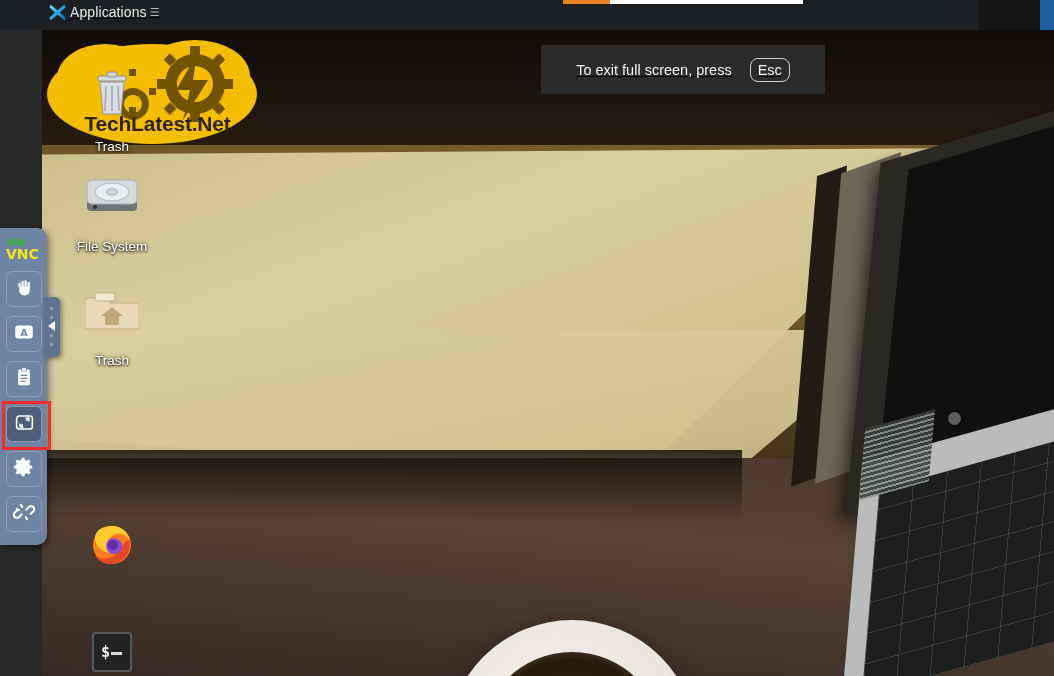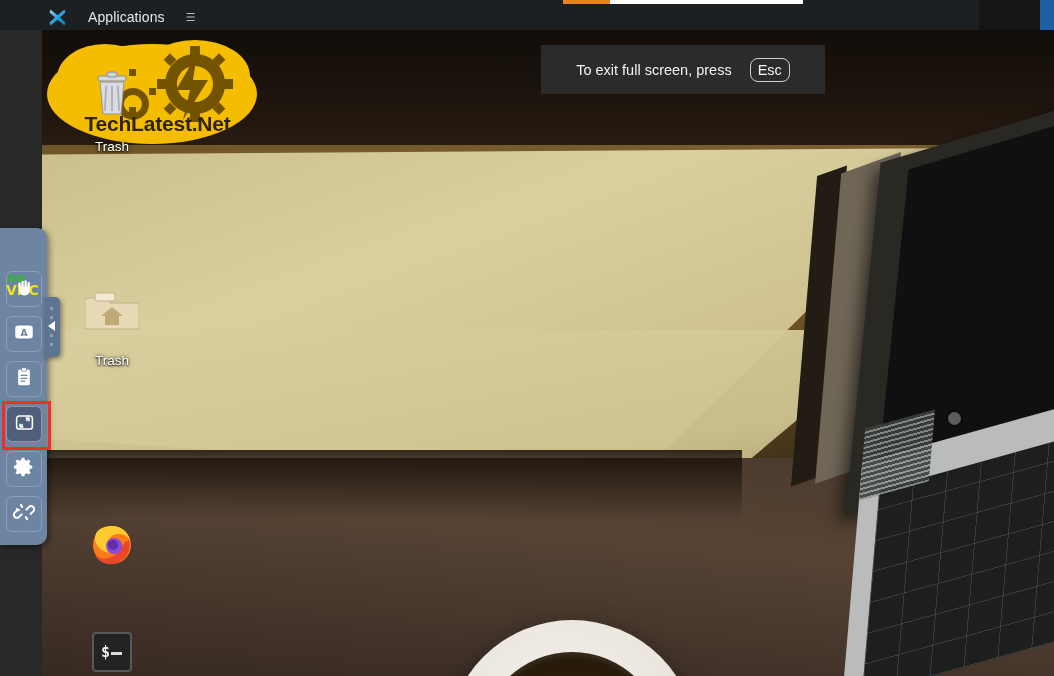--- a/index.html
+++ b/index.html
@@ -12,7 +12,7 @@
 
   
   .panel{position:absolute;left:0;top:0;width:1054px;height:30px;background:#1d2023;}
-  .app-menu{position:absolute;left:44px;top:3px;height:24px;display:flex;align-items:flex-end;gap:21px;padding:0 4px;}
+  .app-menu{position:absolute;left:44px;top:3px;height:24px;display:flex;align-items:flex-start;gap:3px;padding:0 4px;text-decoration:underline;}
   .xfce-logo{width:19px;height:19px;position:relative;display:block;}
   .app-label{color:#e7e7e7;font-size:14px;line-height:19px;letter-spacing:.1px;}
   .app-extra{color:#b9b9b9;font-size:11px;line-height:19px;letter-spacing:1px;}

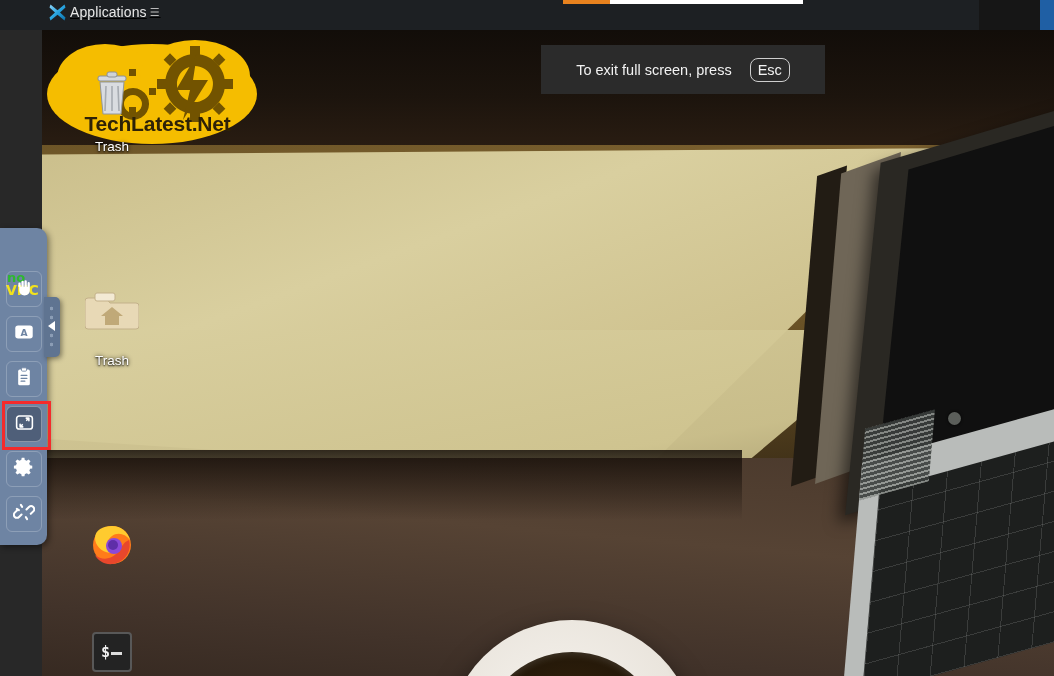--- a/index.html
+++ b/index.html
@@ -86,7 +86,7 @@
 
   
   .toast{position:absolute;left:541px;top:45px;width:284px;height:49px;background:#2b2b2b;
-     display:flex;align-items:center;justify-content:center;gap:18px;}
+     display:flex;align-items:center;justify-content:center;gap:18px;text-decoration:underline;}
   .toast .txt{color:#f2f2f2;font-size:14.5px;}
   .toast .key{color:#f2f2f2;font-size:14.5px;border:1px solid #cfcfcf;border-radius:8px;
      padding:3px 7px;line-height:16px;}

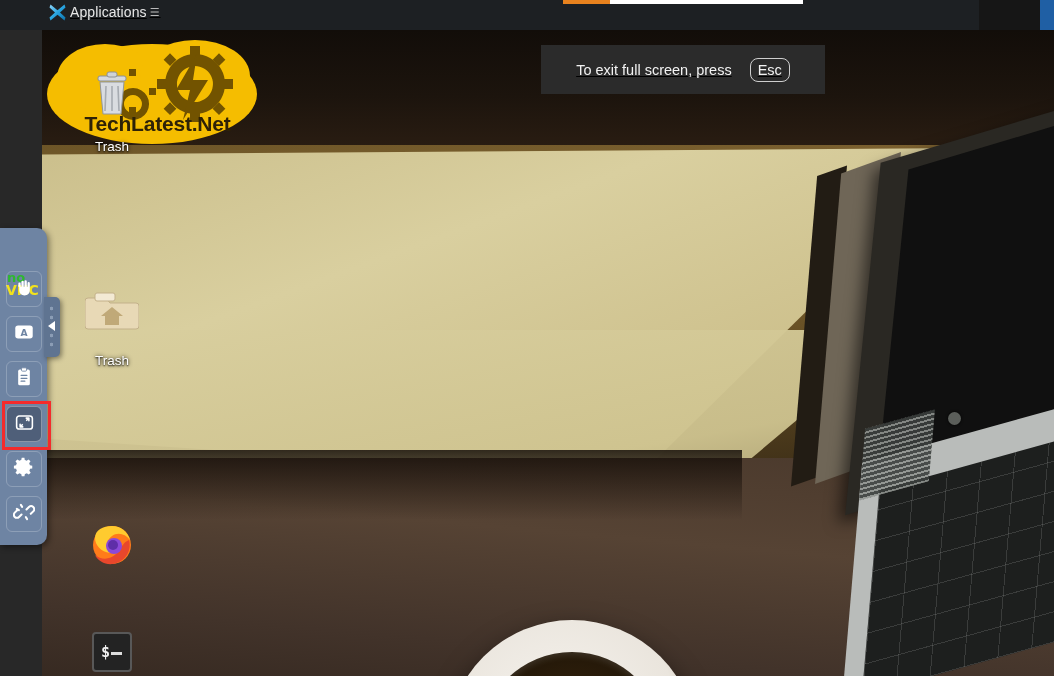--- a/index.html
+++ b/index.html
@@ -96,7 +96,7 @@
   .novnc-bar{position:absolute;left:0;top:228px;width:47px;height:317px;background:#6e84a3;
      border-top-right-radius:10px;border-bottom-right-radius:10px;
      box-shadow:2px 2px 6px rgba(0,0,0,.45);}
-  .novnc-logo{position:absolute;left:6px;top:234px;width:36px;height:28px;margin-top:36px;}
+  .novnc-logo{position:absolute;left:6px;top:234px;width:36px;height:28px;}
   .nb-btn{position:absolute;left:6px;width:34px;height:34px;border-radius:6px;
      border:1px solid rgba(255,255,255,.22);display:flex;align-items:center;justify-content:center;}
   .nb-btn.sel{background:#4f5f79;border-color:rgba(255,255,255,.35);}

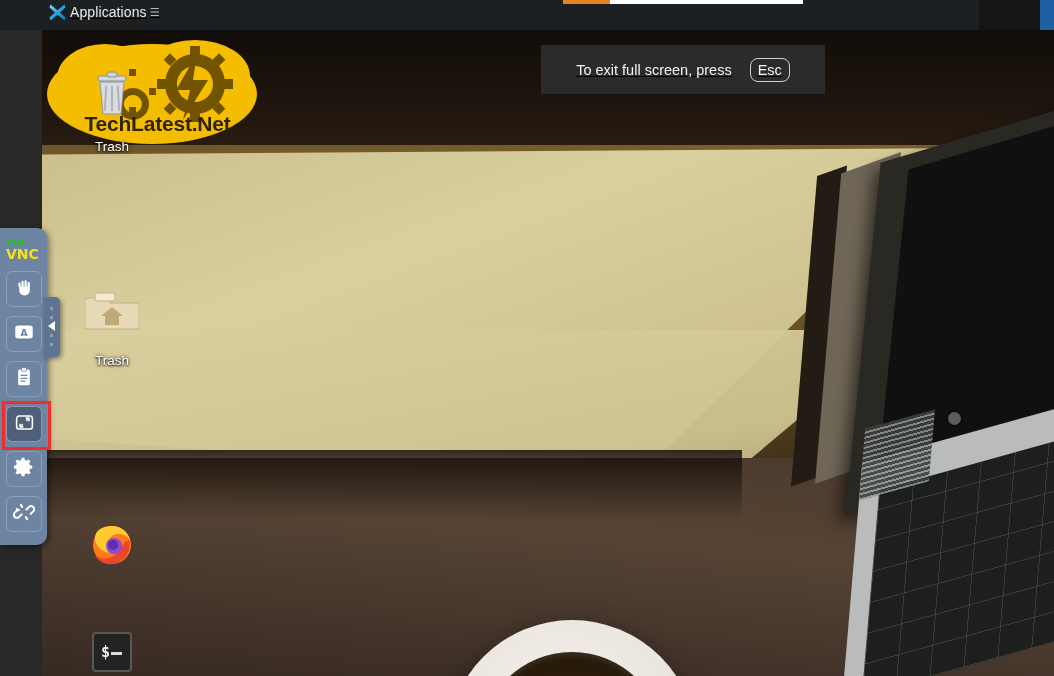--- a/index.html
+++ b/index.html
@@ -187,6 +187,18 @@
       <div class="cap">Trash</div>
     </div>
 
+    <div class="dicon" style="left:22px;top:140px;">
+      <div class="glyph">
+        <svg width="56" height="44" viewBox="0 0 56 44" class="fs-svg">
+          <rect x="3" y="26" width="50" height="11" rx="4" fill="#6f7479"></rect>
+          <rect x="3" y="6" width="50" height="24" rx="5" fill="#d7dadd" stroke="#a9aeb3"></rect>
+          <ellipse cx="28" cy="18" rx="17" ry="9" fill="#e9ebed" stroke="#b6babe"></ellipse>
+          <ellipse cx="28" cy="18" rx="6" ry="3.2" fill="#cfd3d7" stroke="#b0b4b8"></ellipse>
+          <circle cx="11" cy="33" r="2" fill="#2d3134"></circle>
+        </svg>
+      </div>
+      <div class="cap">File System</div>
+    </div>
 
     <div class="dicon" style="left:22px;top:254px;">
       <div class="glyph">

